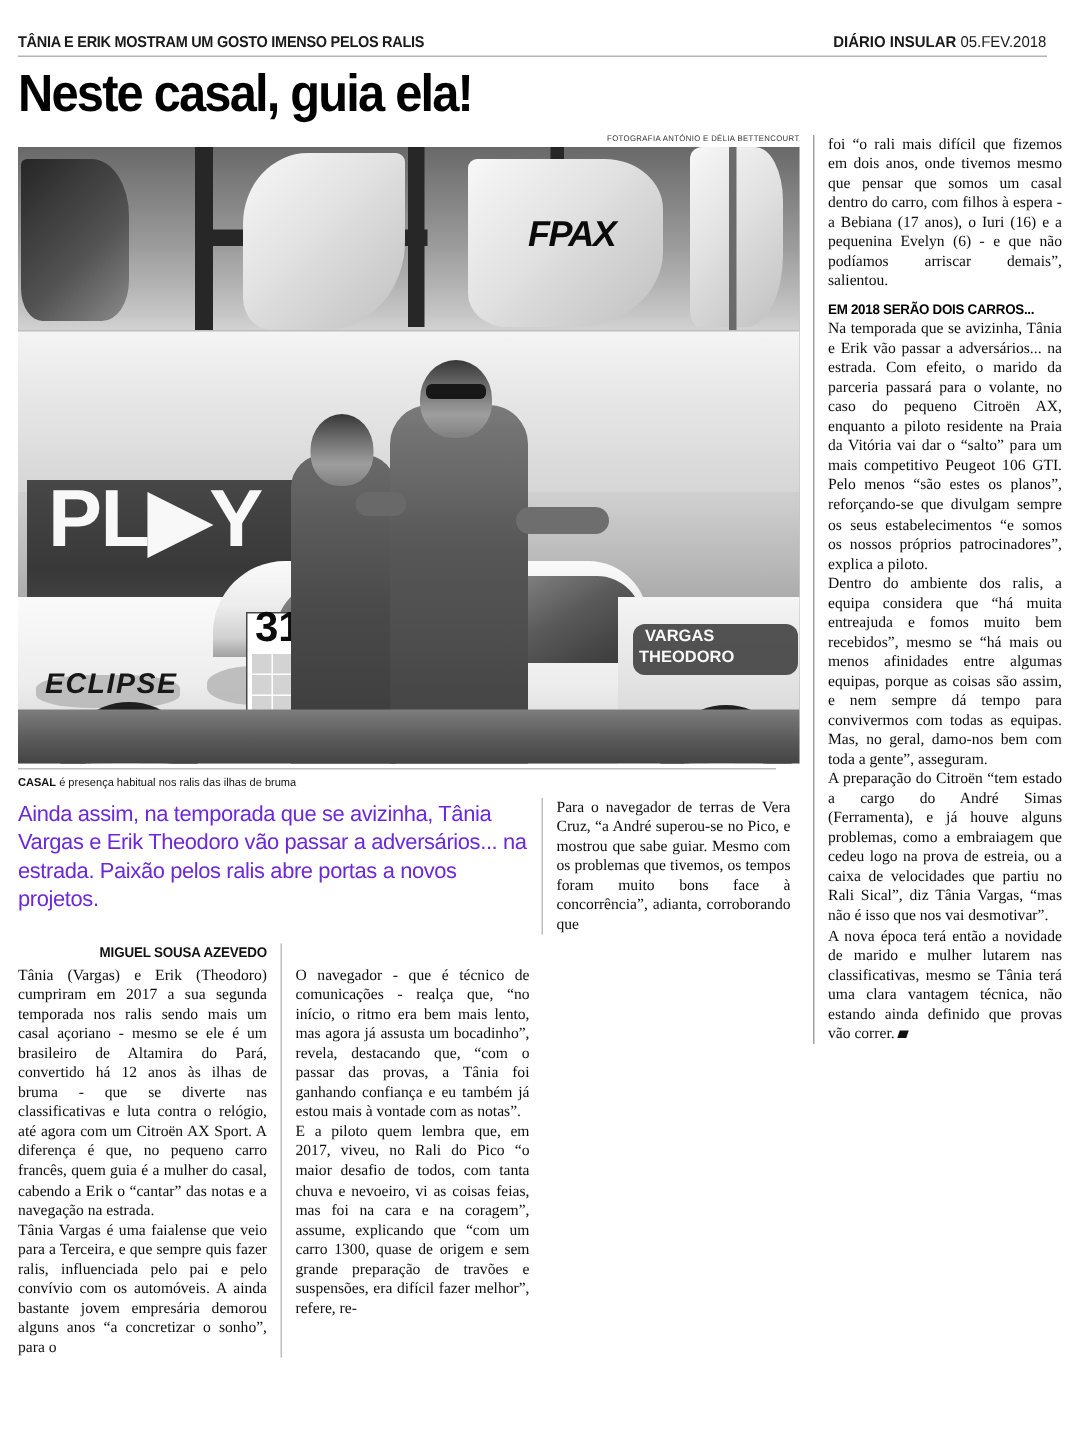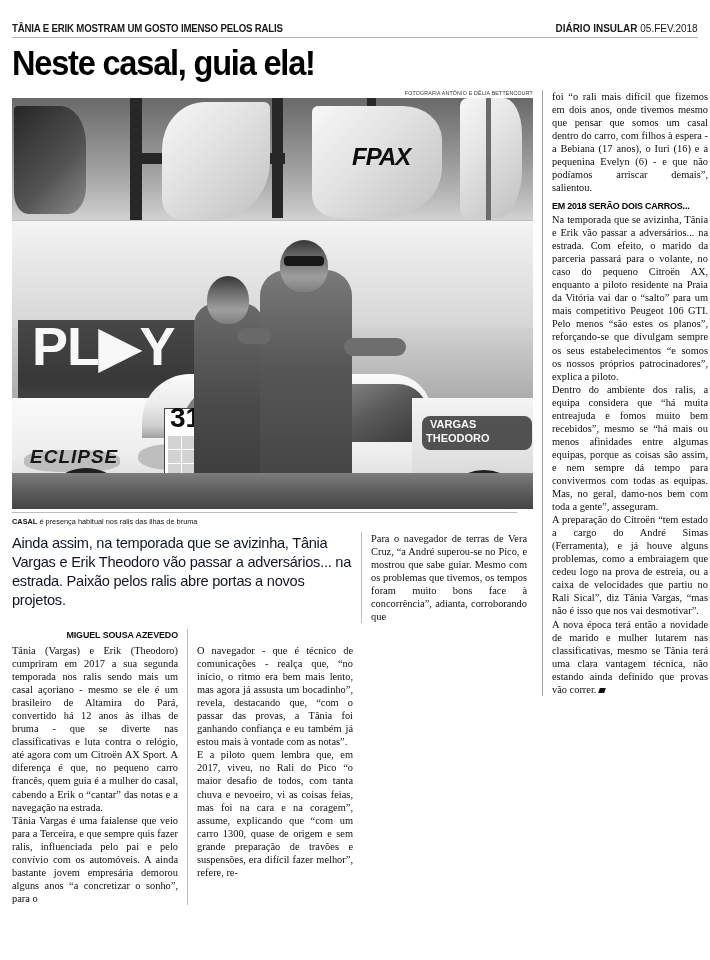--- a/index.html
+++ b/index.html
@@ -241,7 +241,7 @@
     font-size: 14.6px;
     line-height: 1.31;
     letter-spacing: -0.25px;
-    color: #0f172a;
+    color: #6d28d9;
   }
   .lead-gap { width: 9px; flex:none; }
   .col3 {

